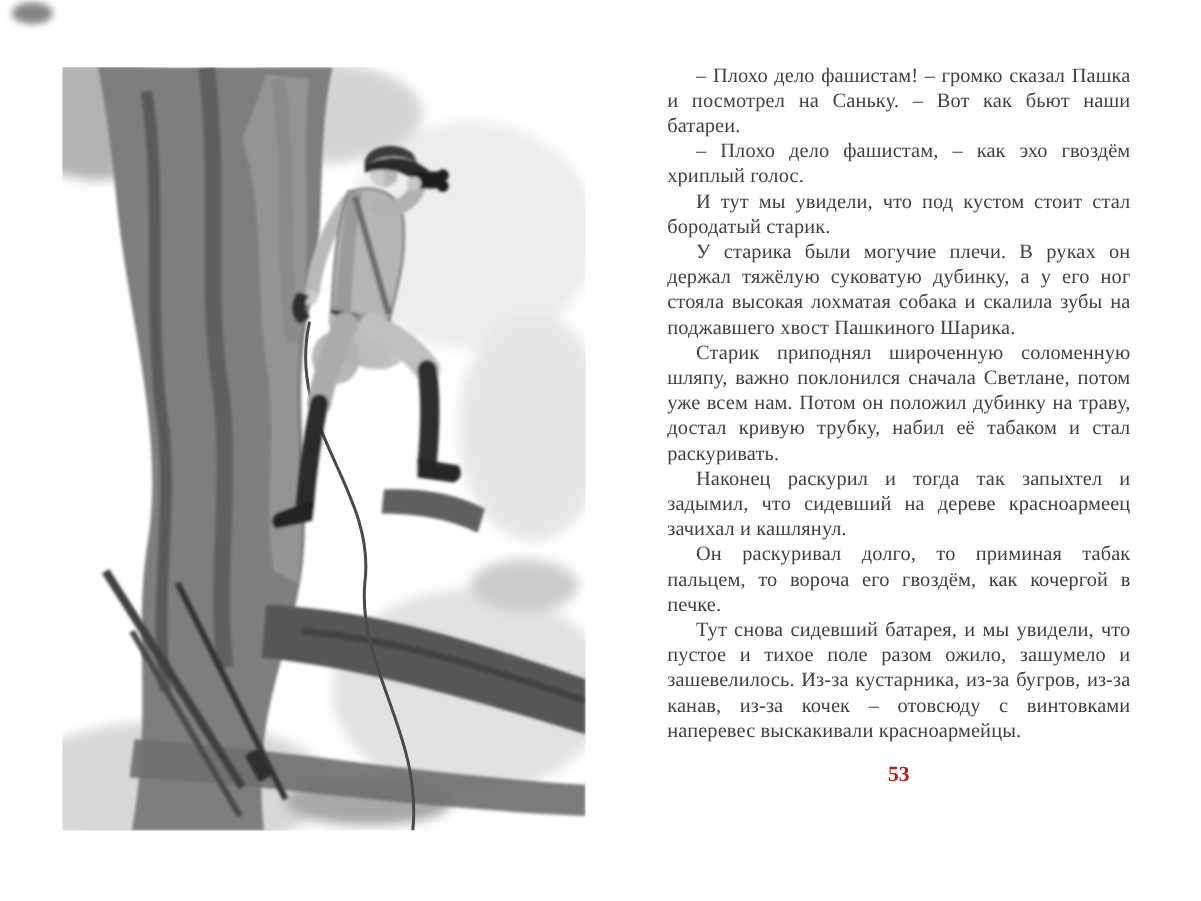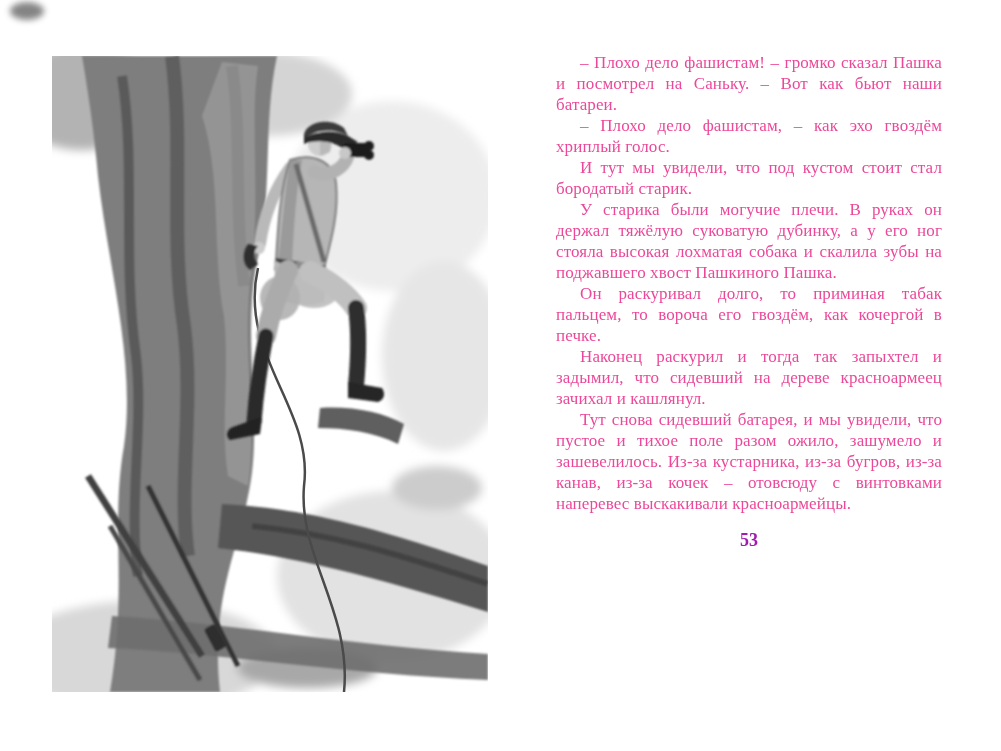--- a/index.html
+++ b/index.html
@@ -52,7 +52,7 @@
     text-align: justify;
     font-size: 17px;
     line-height: 21px;
-    color: #ec4899;
+    color: #404040;
     letter-spacing: 0.1px;
   }
   .page-number {

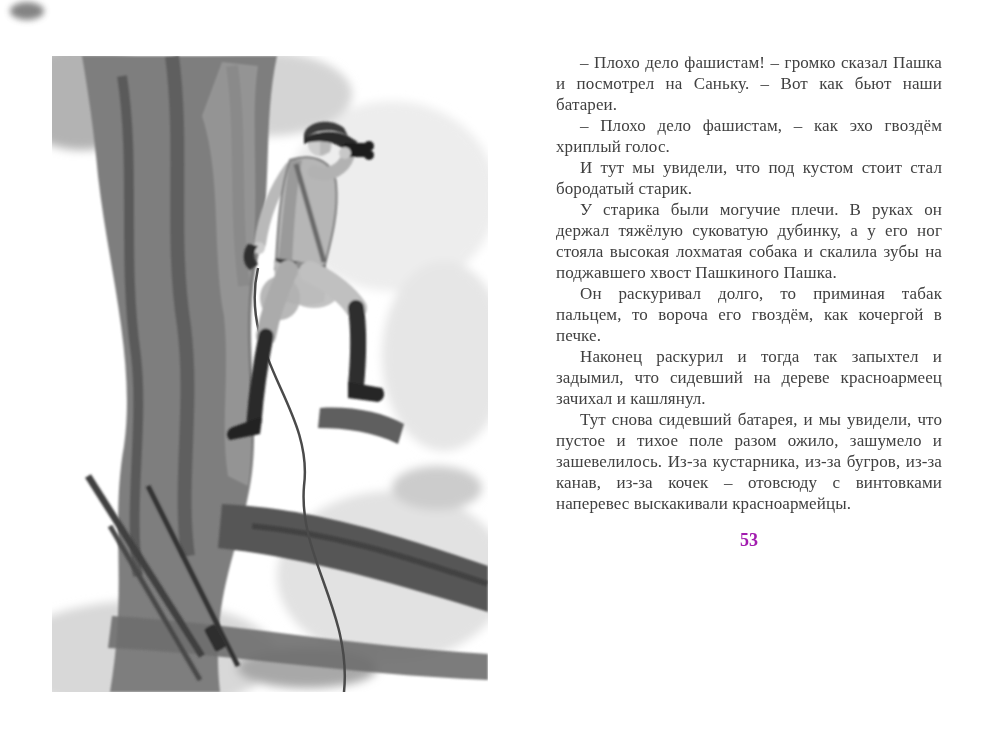--- a/index.html
+++ b/index.html
@@ -162,7 +162,7 @@
       <p>– Плохо дело фашистам! – громко сказал Пашка и посмотрел на Саньку. – Вот как бьют наши батареи.</p>
       <p>– Плохо дело фашистам, – как эхо гвоздём хриплый голос.</p>
       <p>И тут мы увидели, что под кустом стоит стал бородатый старик.</p>
-      <p>У старика были могучие плечи. В руках он держал тяжёлую суковатую дубинку, а у его ног стояла высокая лохматая собака и скалила зубы на поджавшего хвост Пашкиного Пашка.</p>
+      <p>У старика были могучие плечи. В руках он держал тяжёлую суковатую дубинку, а у его ног стояла высокая лохматая собака и скалила зубы на поджавшего хвост Пашкиного Шарика.</p>
       <p>Он раскуривал долго, то приминая табак пальцем, то вороча его гвоздём, как кочергой в печке.</p>
       <p>Наконец раскурил и тогда так запыхтел и задымил, что сидевший на дереве красноармеец зачихал и кашлянул.</p>
       <p>Тут снова сидевший батарея, и мы увидели, что пустое и тихое поле разом ожило, зашумело и зашевелилось. Из-за кустарника, из-за бугров, из-за канав, из-за кочек – отовсюду с винтовками наперевес выскакивали красноармейцы.</p>

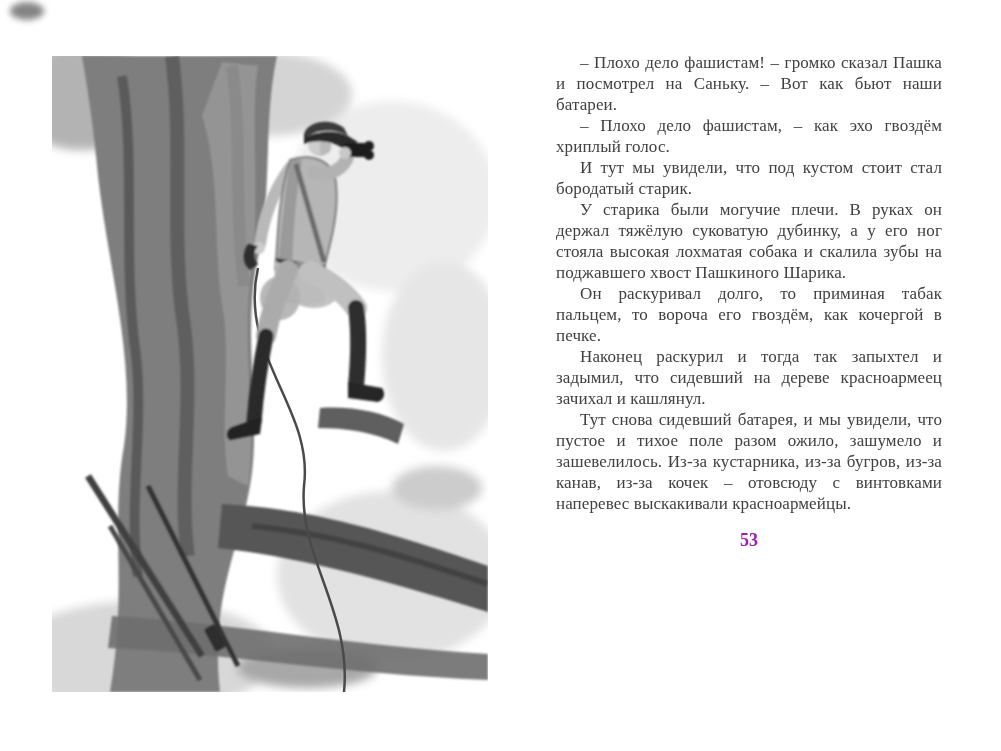--- a/index.html
+++ b/index.html
@@ -163,6 +163,7 @@
       <p>– Плохо дело фашистам, – как эхо гвоздём хриплый голос.</p>
       <p>И тут мы увидели, что под кустом стоит стал бородатый старик.</p>
       <p>У старика были могучие плечи. В руках он держал тяжёлую суковатую дубинку, а у его ног стояла высокая лохматая собака и скалила зубы на поджавшего хвост Пашкиного Шарика.</p>
+      <p>Старик приподнял широченную соломенную шляпу, важно поклонился сначала Светлане, потом уже всем нам. Потом он положил дубинку на траву, достал кривую трубку, набил её табаком и стал раскуривать.</p>
       <p>Он раскуривал долго, то приминая табак пальцем, то вороча его гвоздём, как кочергой в печке.</p>
       <p>Наконец раскурил и тогда так запыхтел и задымил, что сидевший на дереве красноармеец зачихал и кашлянул.</p>
       <p>Тут снова сидевший батарея, и мы увидели, что пустое и тихое поле разом ожило, зашумело и зашевелилось. Из-за кустарника, из-за бугров, из-за канав, из-за кочек – отовсюду с винтовками наперевес выскакивали красноармейцы.</p>

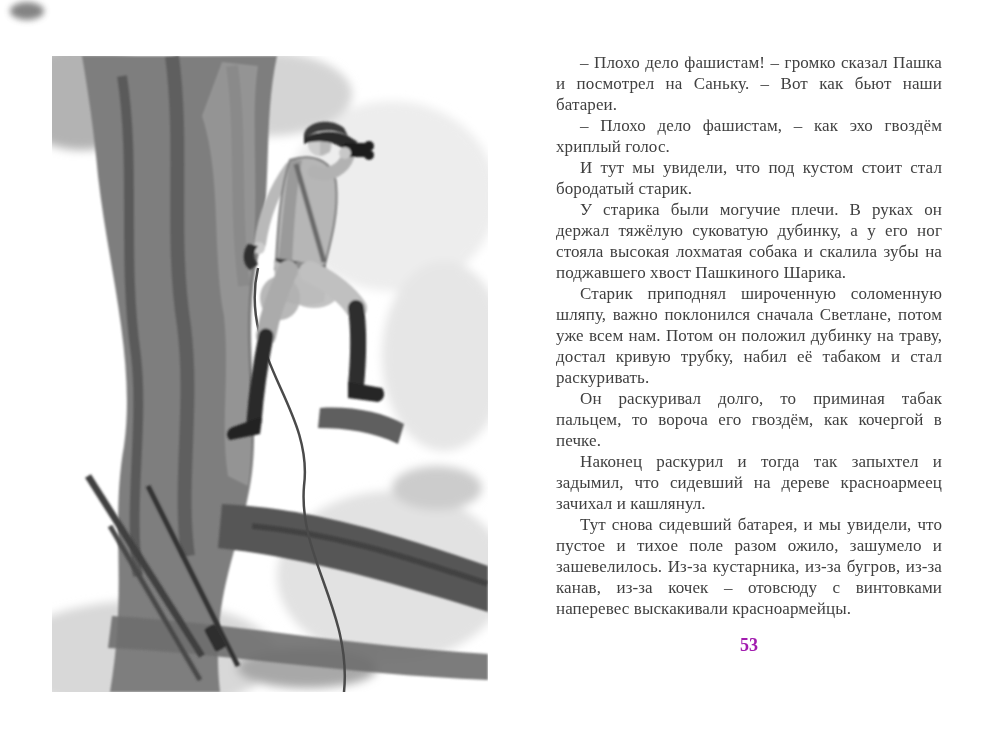--- a/index.html
+++ b/index.html
@@ -164,8 +164,8 @@
       <p>И тут мы увидели, что под кустом стоит стал бородатый старик.</p>
       <p>У старика были могучие плечи. В руках он держал тяжёлую суковатую дубинку, а у его ног стояла высокая лохматая собака и скалила зубы на поджавшего хвост Пашкиного Шарика.</p>
       <p>Старик приподнял широченную соломенную шляпу, важно поклонился сначала Светлане, потом уже всем нам. Потом он положил дубинку на траву, достал кривую трубку, набил её табаком и стал раскуривать.</p>
+      <p>Наконец раскурил и тогда так запыхтел и задымил, что сидевший на дереве красноармеец зачихал и кашлянул.</p>
       <p>Он раскуривал долго, то приминая табак пальцем, то вороча его гвоздём, как кочергой в печке.</p>
-      <p>Наконец раскурил и тогда так запыхтел и задымил, что сидевший на дереве красноармеец зачихал и кашлянул.</p>
       <p>Тут снова сидевший батарея, и мы увидели, что пустое и тихое поле разом ожило, зашумело и зашевелилось. Из-за кустарника, из-за бугров, из-за канав, из-за кочек – отовсюду с винтовками наперевес выскакивали красноармейцы.</p>
     </div>
     <div class="page-number">53</div>

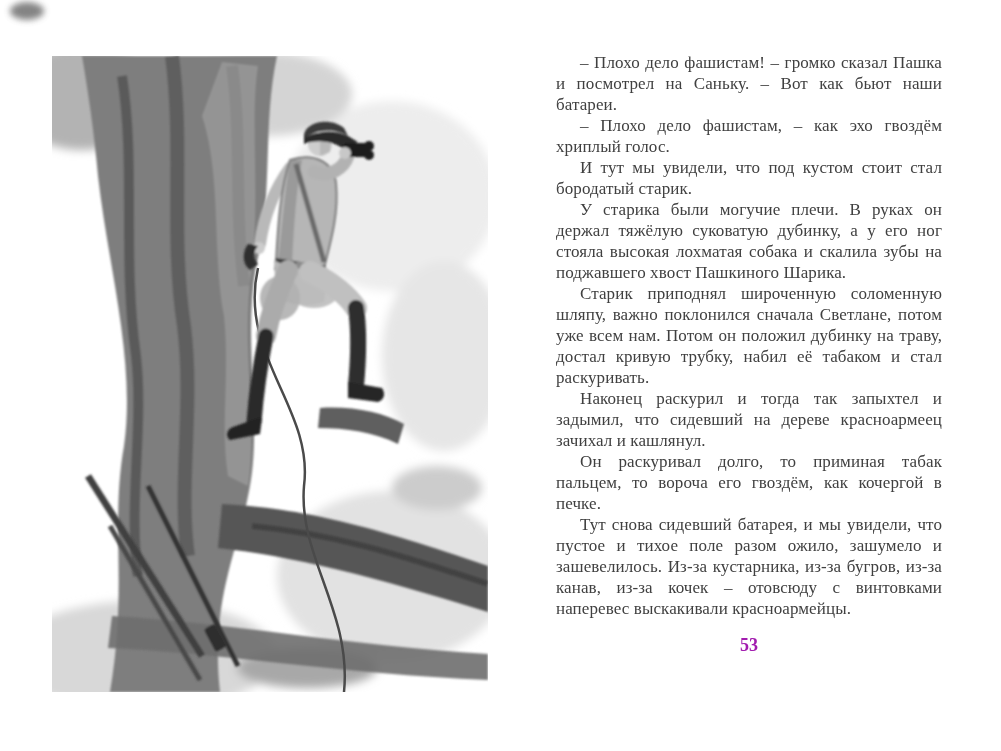--- a/index.html
+++ b/index.html
@@ -59,7 +59,7 @@
     text-align: center;
     font-weight: bold;
     font-size: 18px;
-    color: #a21caf;
+    color: #b91c1c;
     margin-top: 16px;
   }
 </style>

